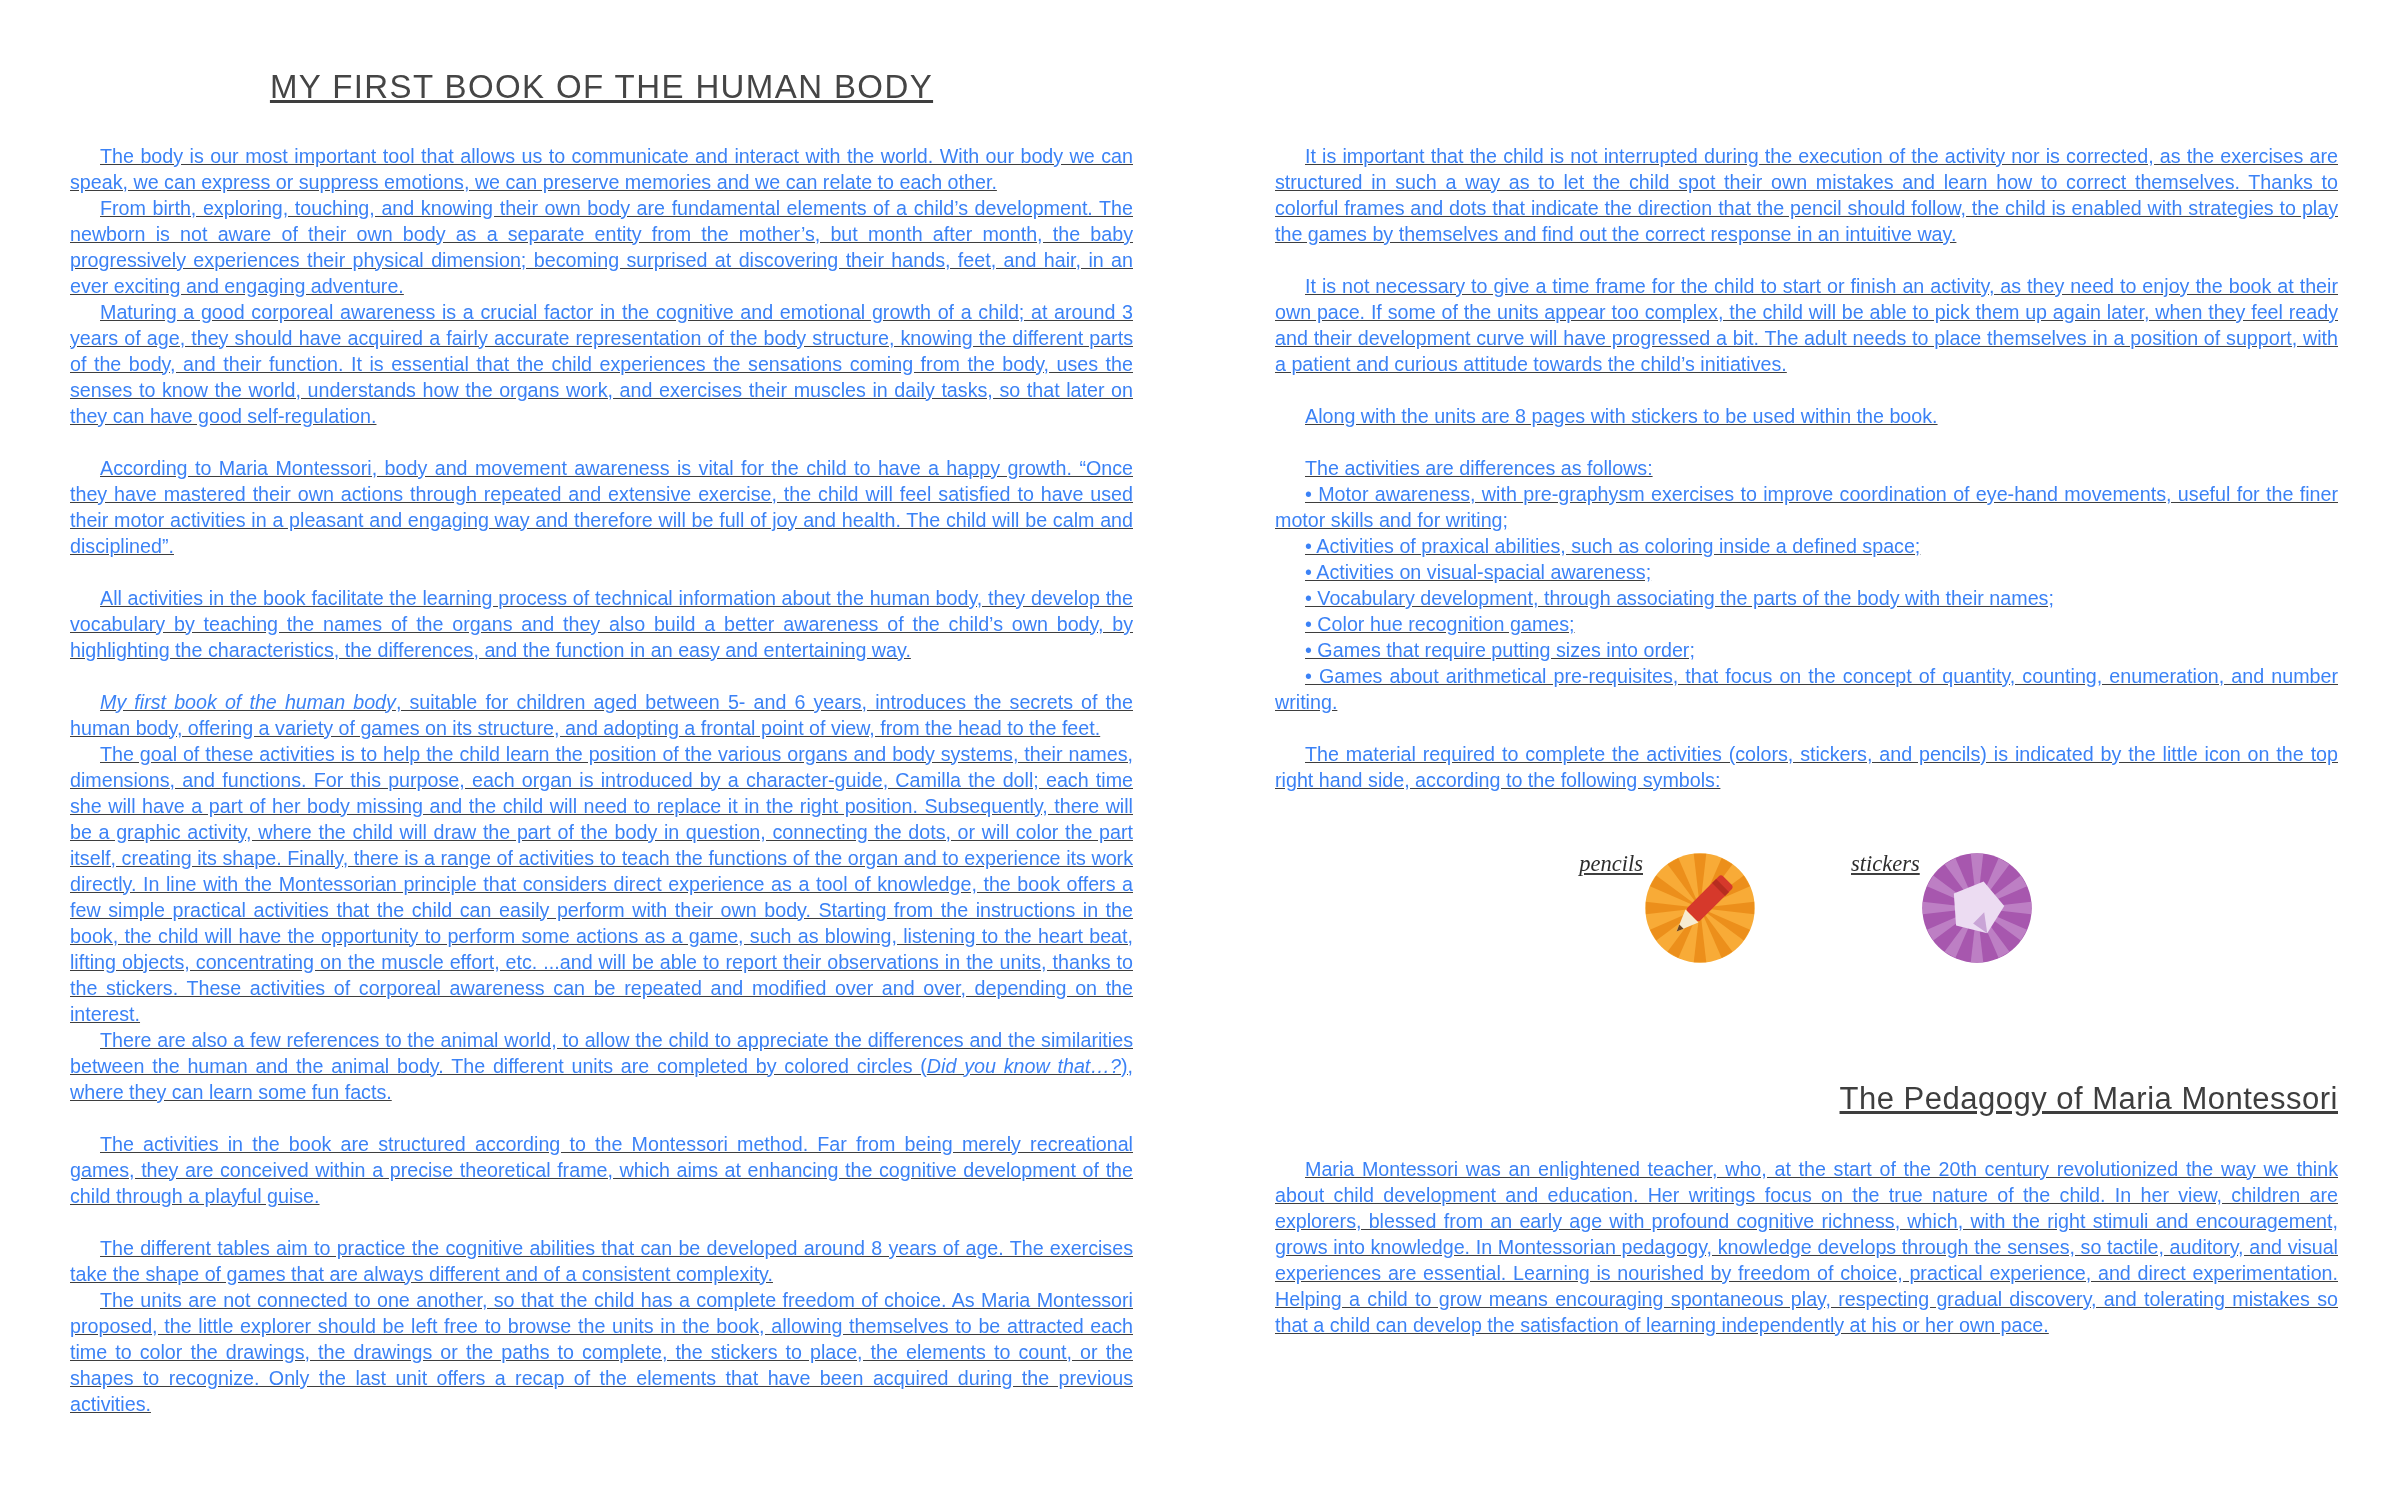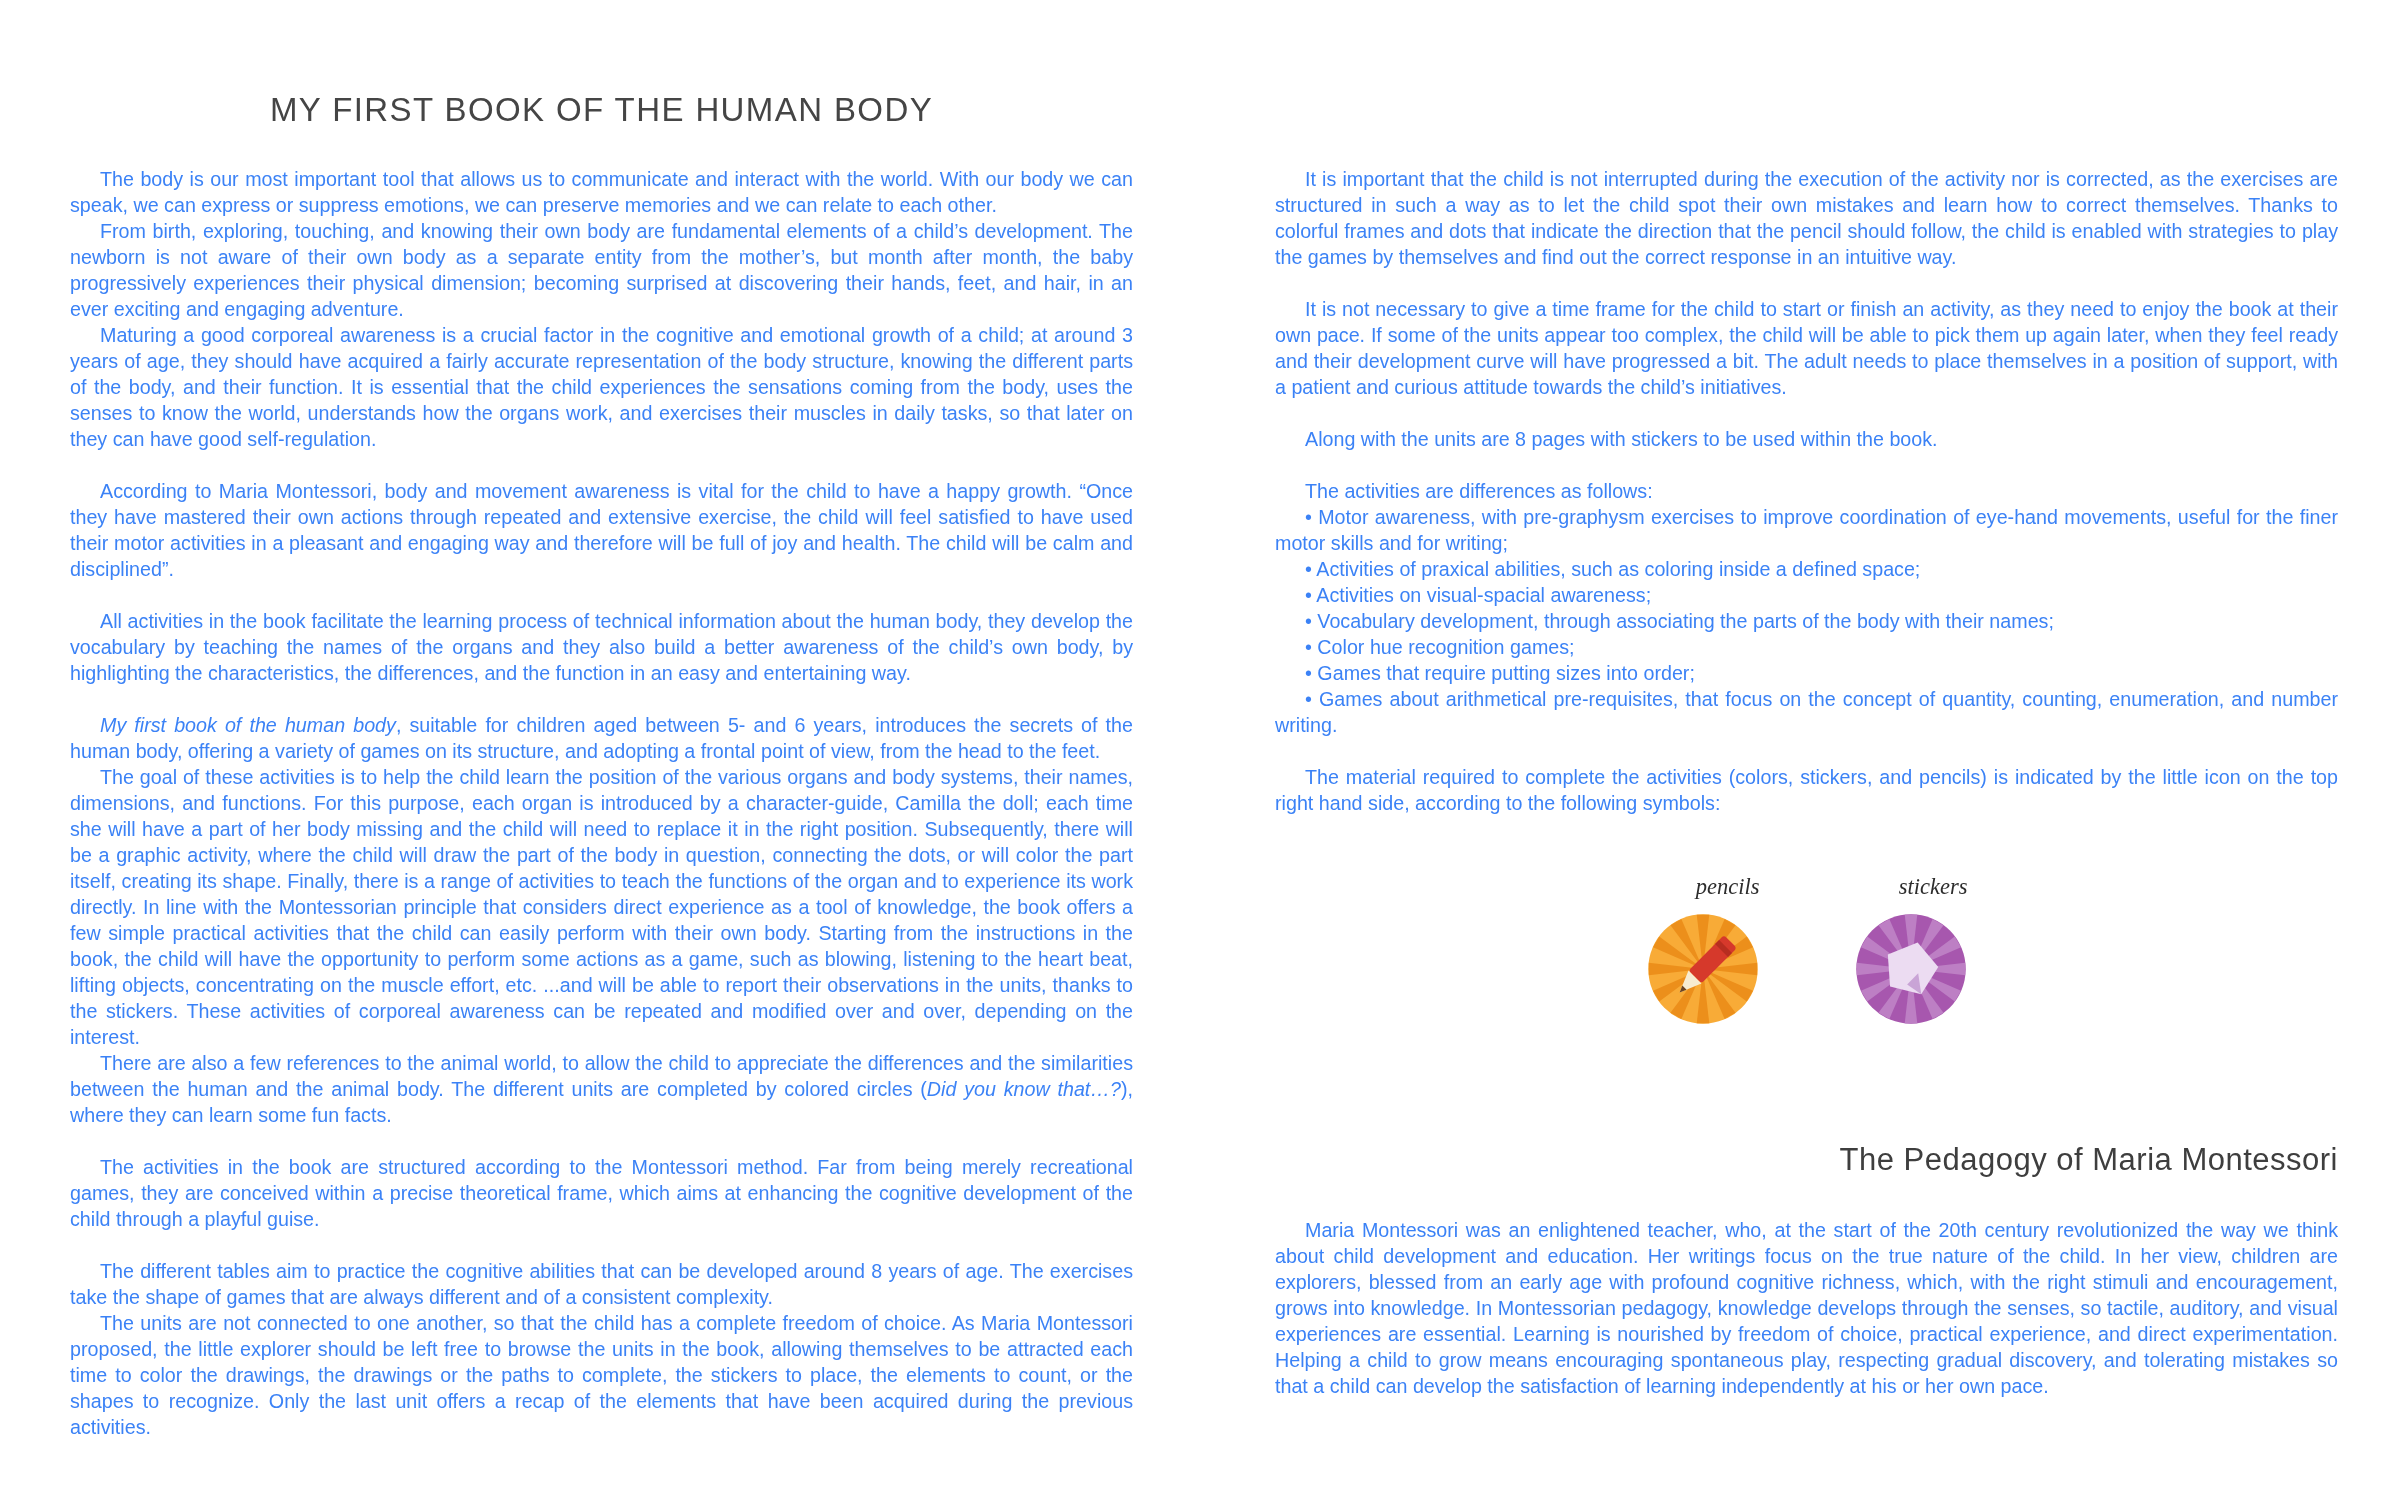--- a/index.html
+++ b/index.html
@@ -13,9 +13,10 @@
   }
   .spread {
     display: flex;
-    padding: 84px 56px 0 70px;
+    padding: 61px 56px 0 70px;
     width: 100%;
     height: 100%;
+    text-decoration: underline;
   }
   .page-left { width: 1063px; flex: 0 0 auto; }
   .gutter { width: 142px; flex: 0 0 auto; }

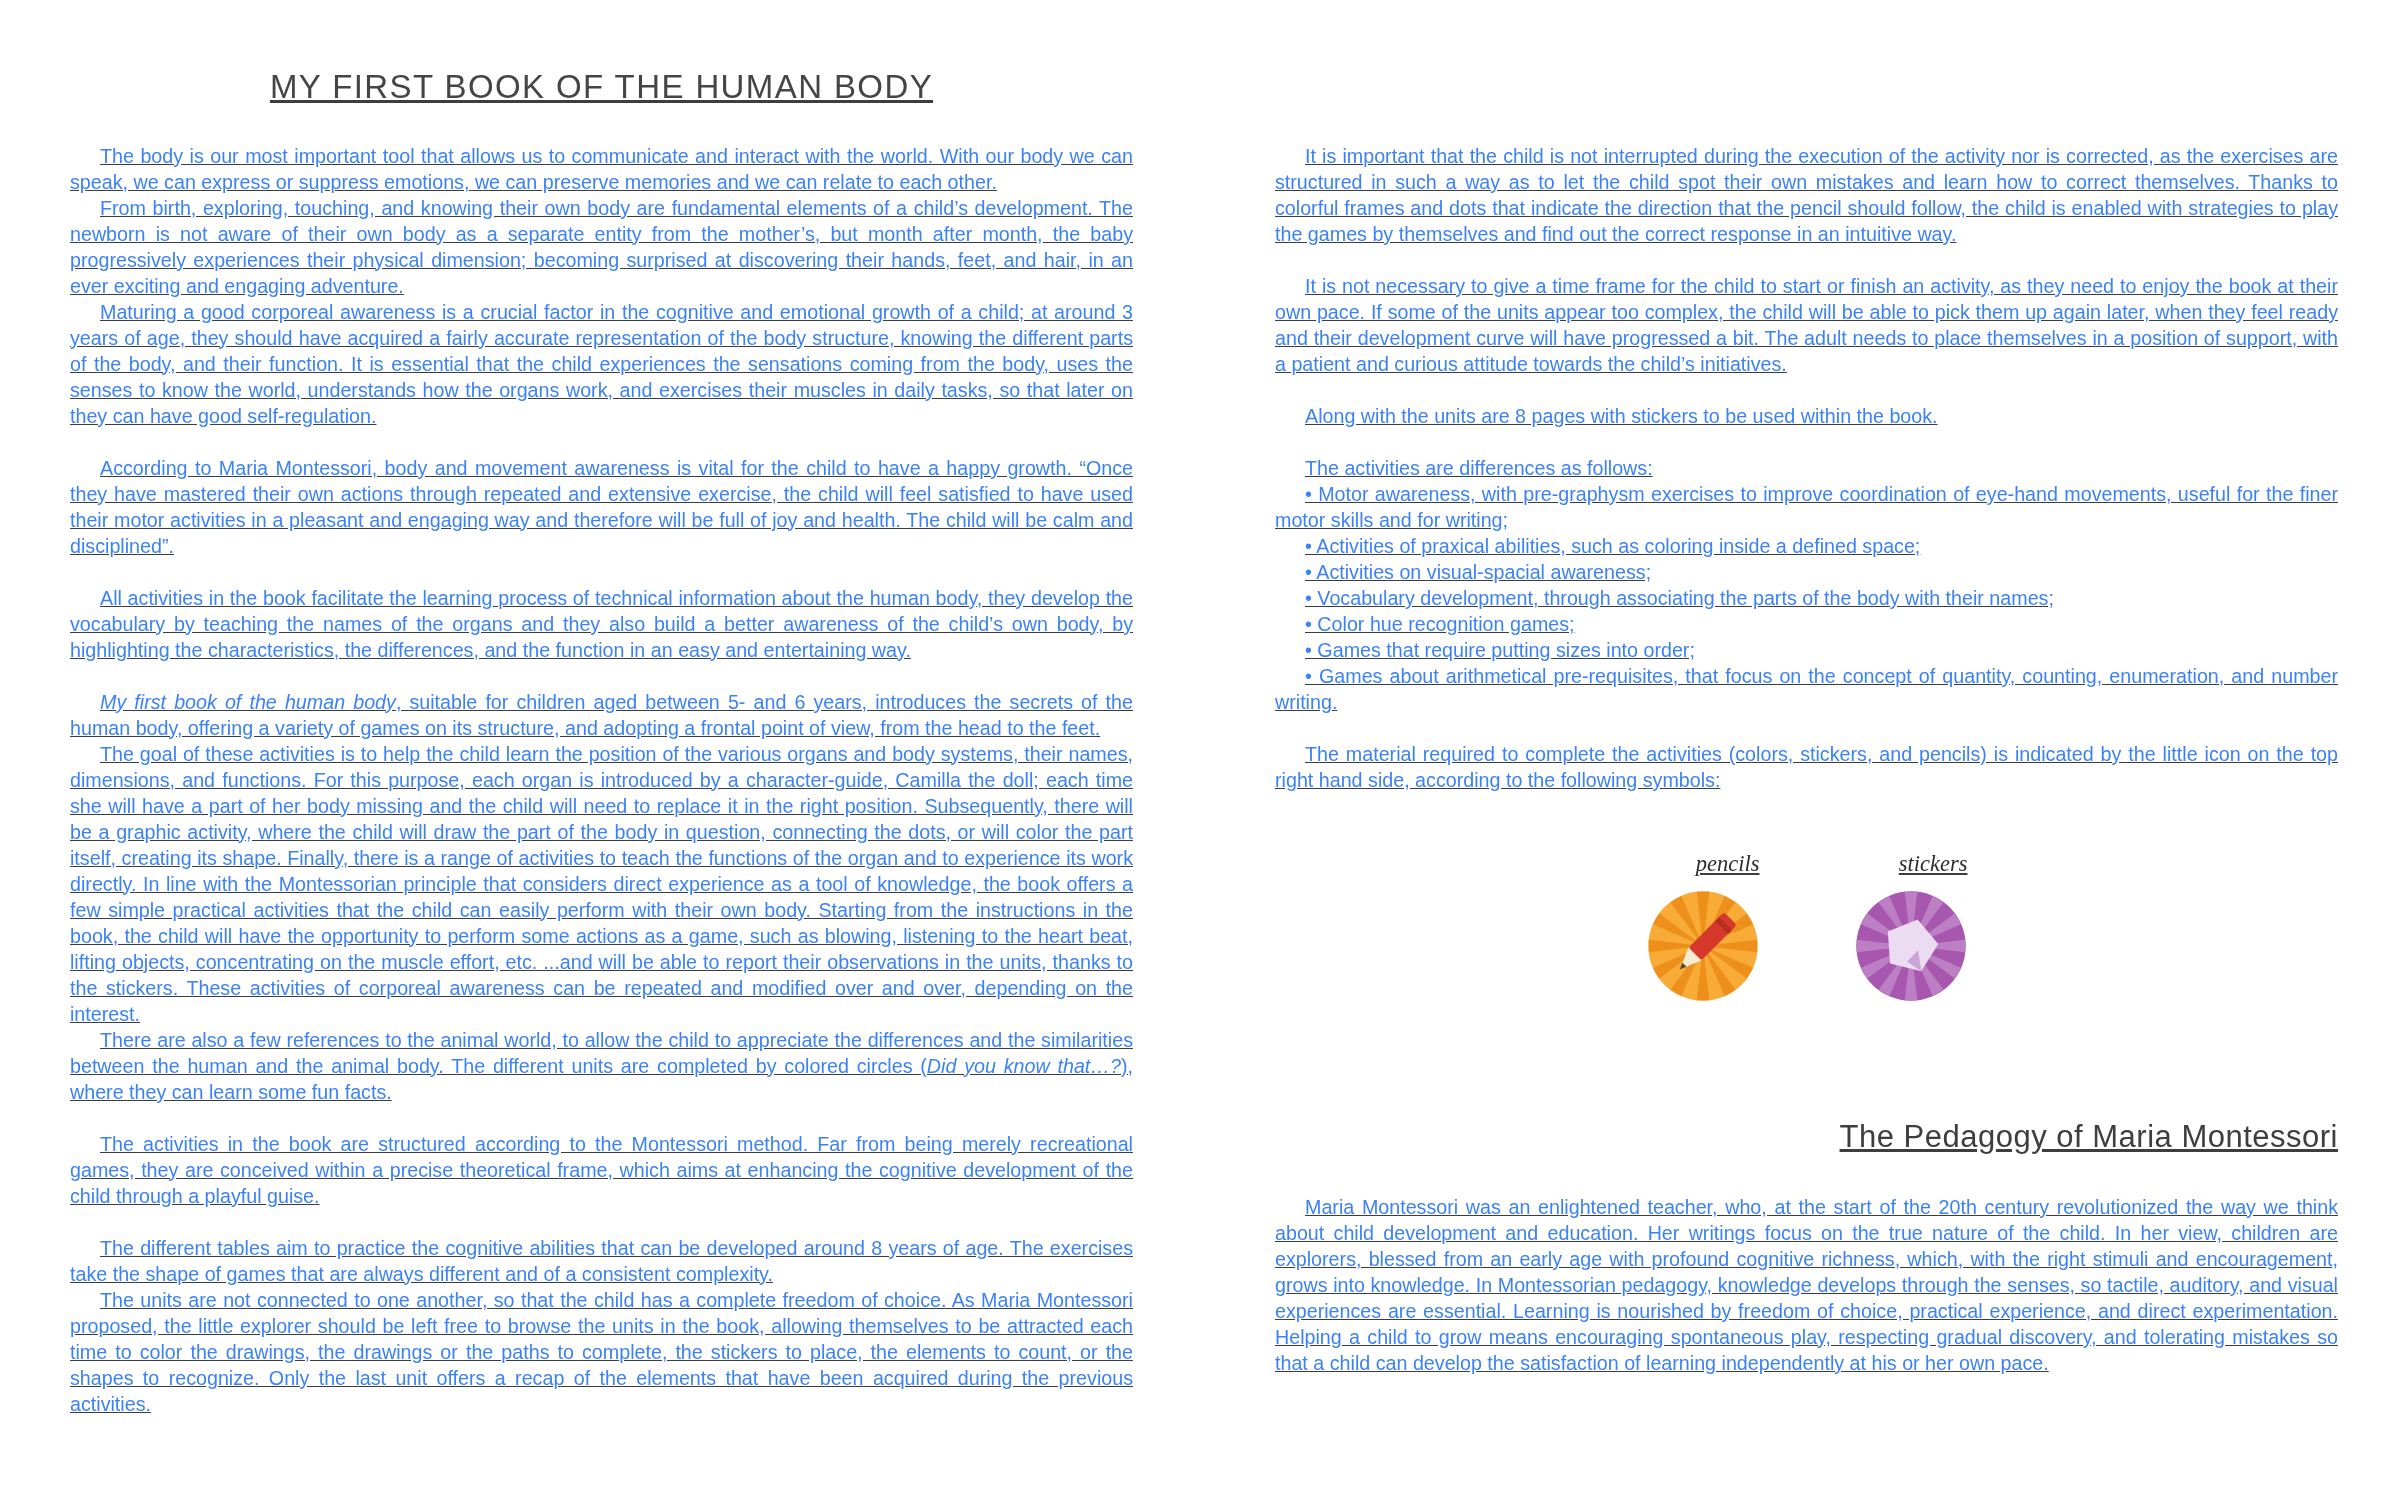--- a/index.html
+++ b/index.html
@@ -50,8 +50,8 @@
   }
   .icon-block {
     display: flex;
-    flex-direction: column;
-    align-items: flex-end;
+    flex-direction: row;
+    align-items: flex-start;
   }
   .icon-label {
     font-family: "Liberation Serif", serif;

